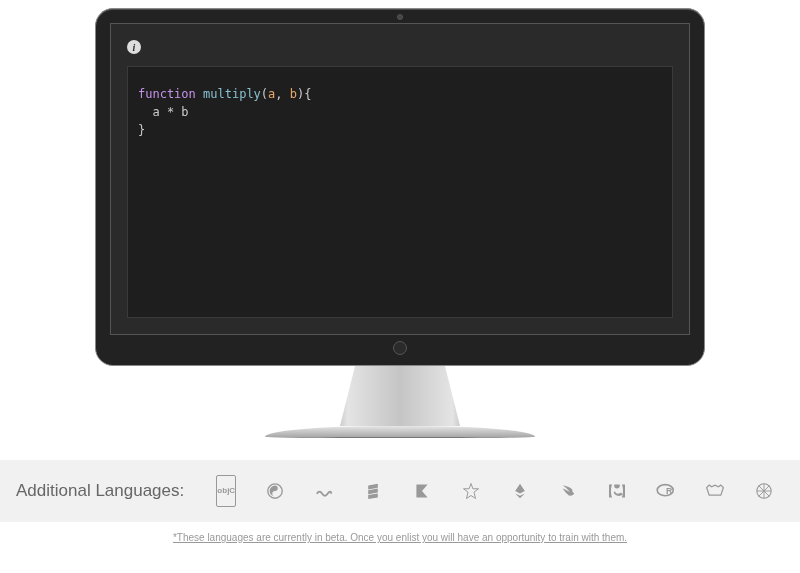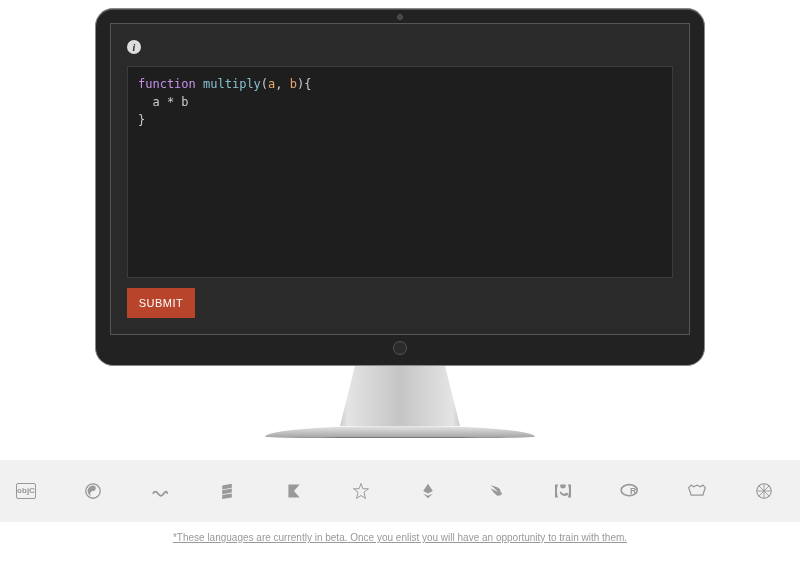--- a/index.html
+++ b/index.html
@@ -65,7 +65,7 @@
     background: #1e1e1e;
     border: 1px solid #3a3a3a;
     flex: 1;
-    padding: 8px 10px;
+    padding: 18px 10px;
     font-family: Menlo, Consolas, monospace;
     font-size: 12px;
     line-height: 1.5;

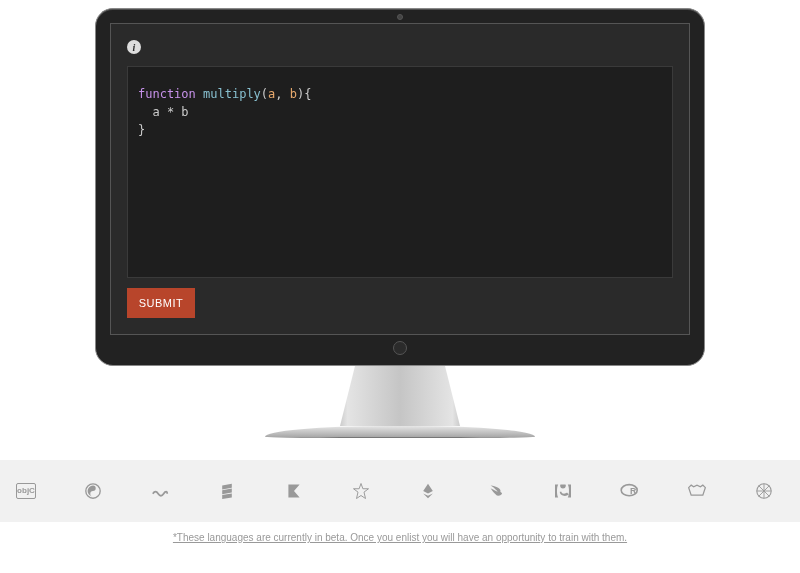--- a/index.html
+++ b/index.html
@@ -171,7 +171,6 @@
       <div class="code-block"><span class="tok-kw">function</span> <span class="tok-fn">multiply</span><span class="tok-br">(</span><span class="tok-arg">a</span><span class="tok-br">, </span><span class="tok-arg">b</span><span class="tok-br">)</span><span class="tok-br">{</span>
 <span>  a * b</span>
 <span class="tok-br">}</span></div>
-      <button class="submit-btn">SUBMIT</button>
     </div>
     <div class="monitor-button"></div>
   </div>

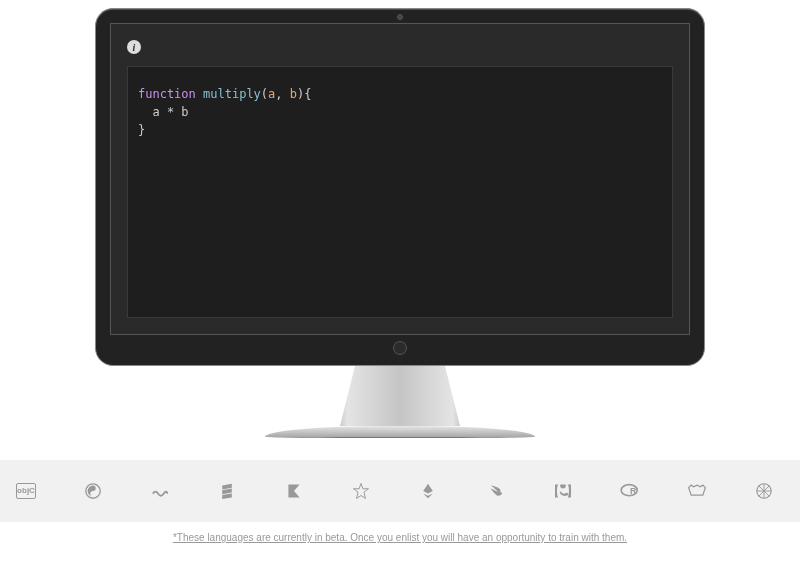--- a/index.html
+++ b/index.html
@@ -179,6 +179,7 @@
 </div>
 
 <div class="lang-bar">
+  <span class="lang-title">Additional Languages:</span>
   <div class="lang-icons">
     <span class="lang-ico objc">objC</span>
     <span class="lang-ico">

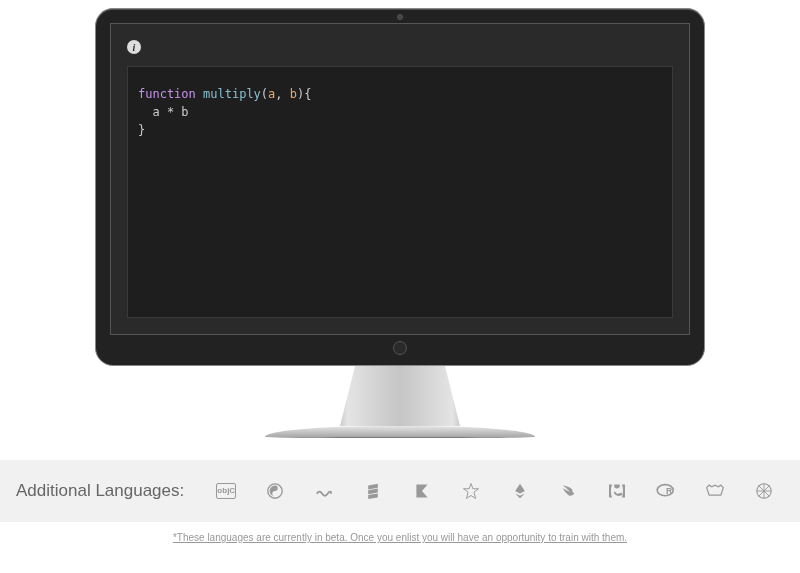--- a/index.html
+++ b/index.html
@@ -136,7 +136,7 @@
     padding-right: 10px;
   }
   .lang-ico {
-    width: 20px; height: 16px;
+    width: 20px; height: 32px;
     display: flex;
     align-items: center;
     justify-content: center;

